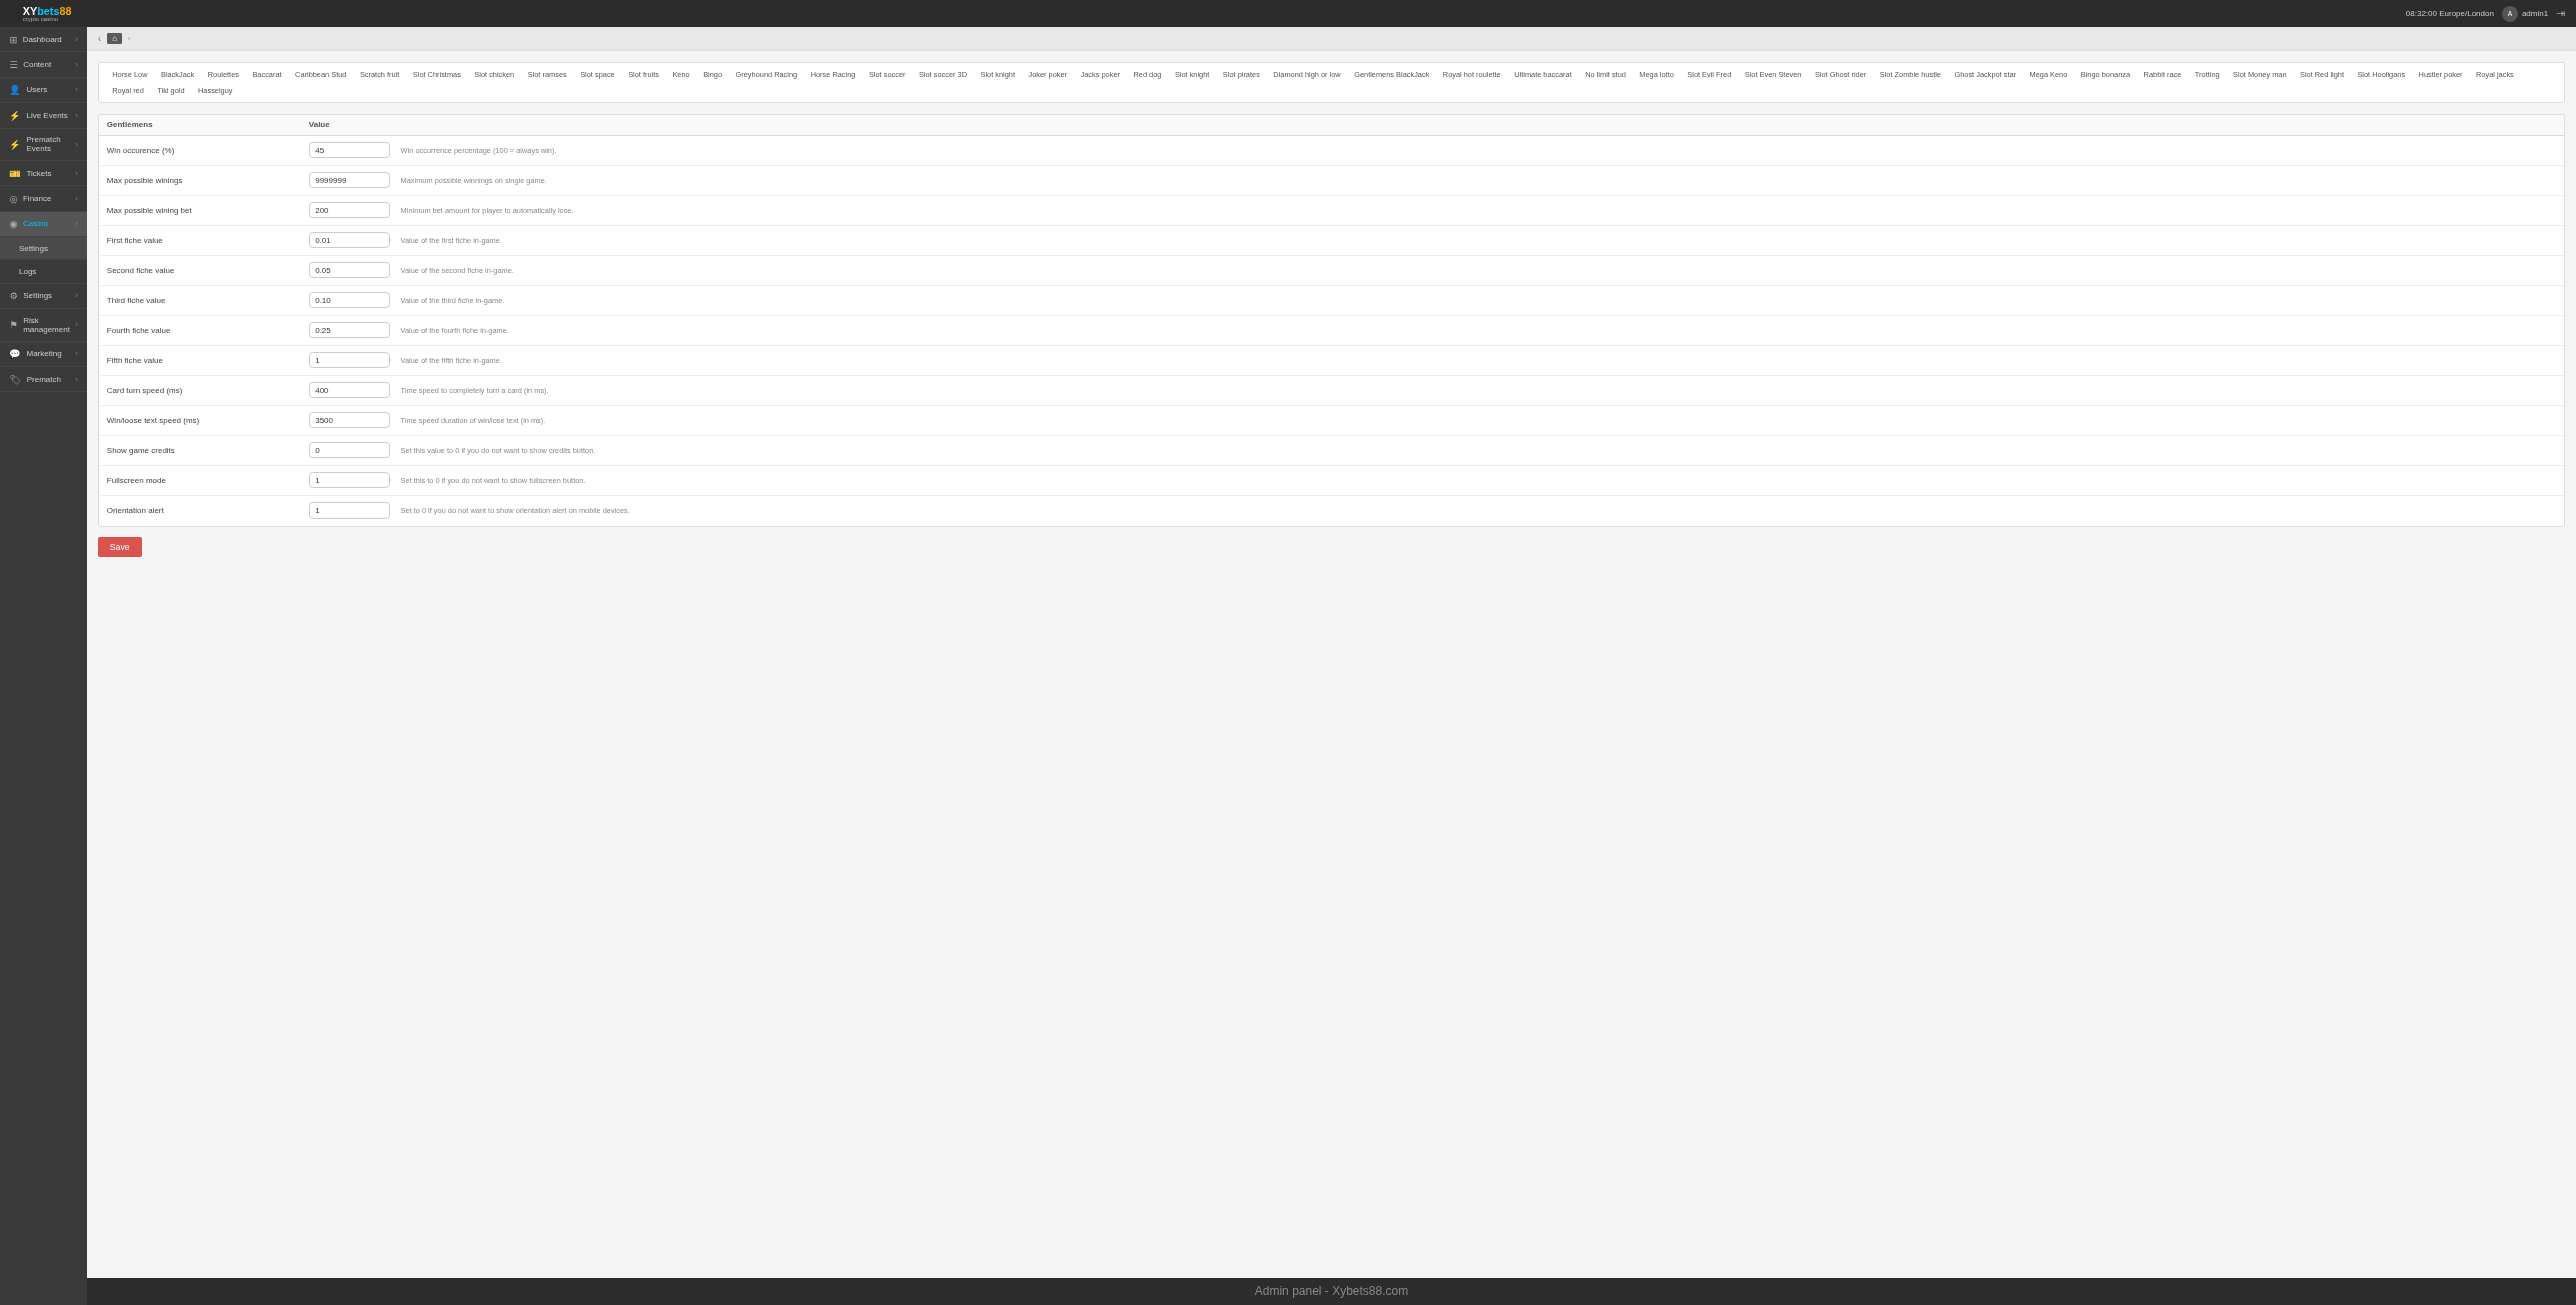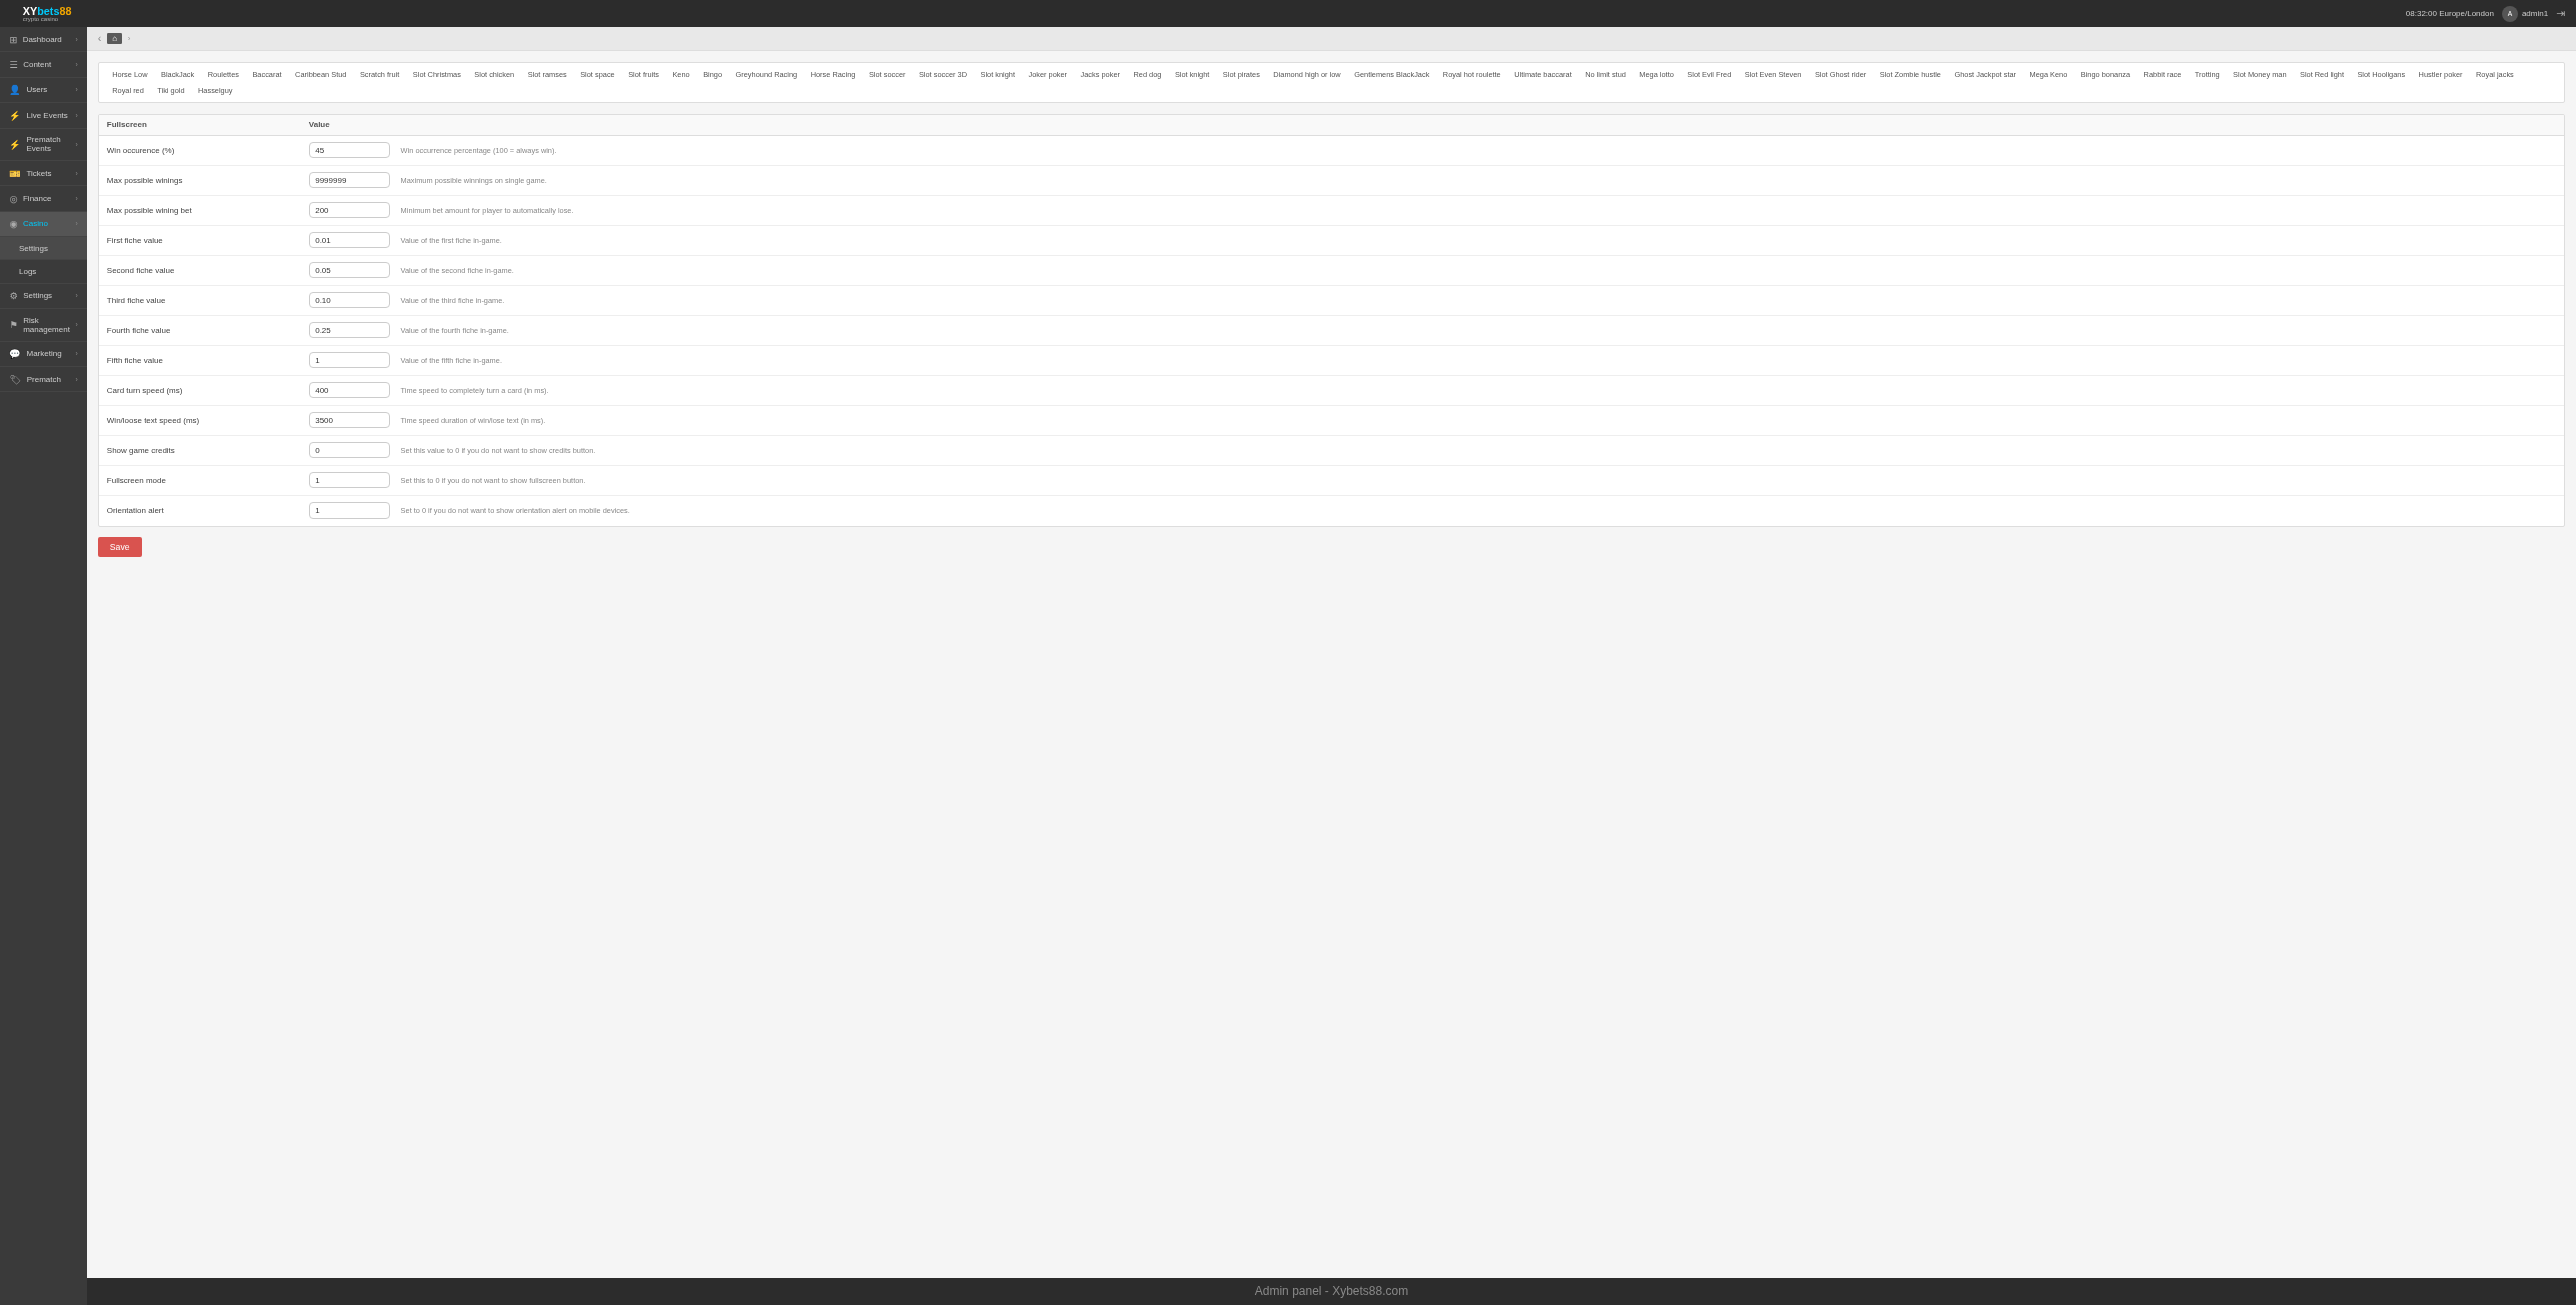--- a/index.html
+++ b/index.html
@@ -331,7 +331,7 @@
 
       <div class="settings-table">
         <div class="settings-header">
-          <div class="col-desc">Fullscreen</div>
+          <div class="col-desc">Gentlemens</div>
           <div class="col-val">Value</div>
         </div>
         <div id="settings-rows-container">

